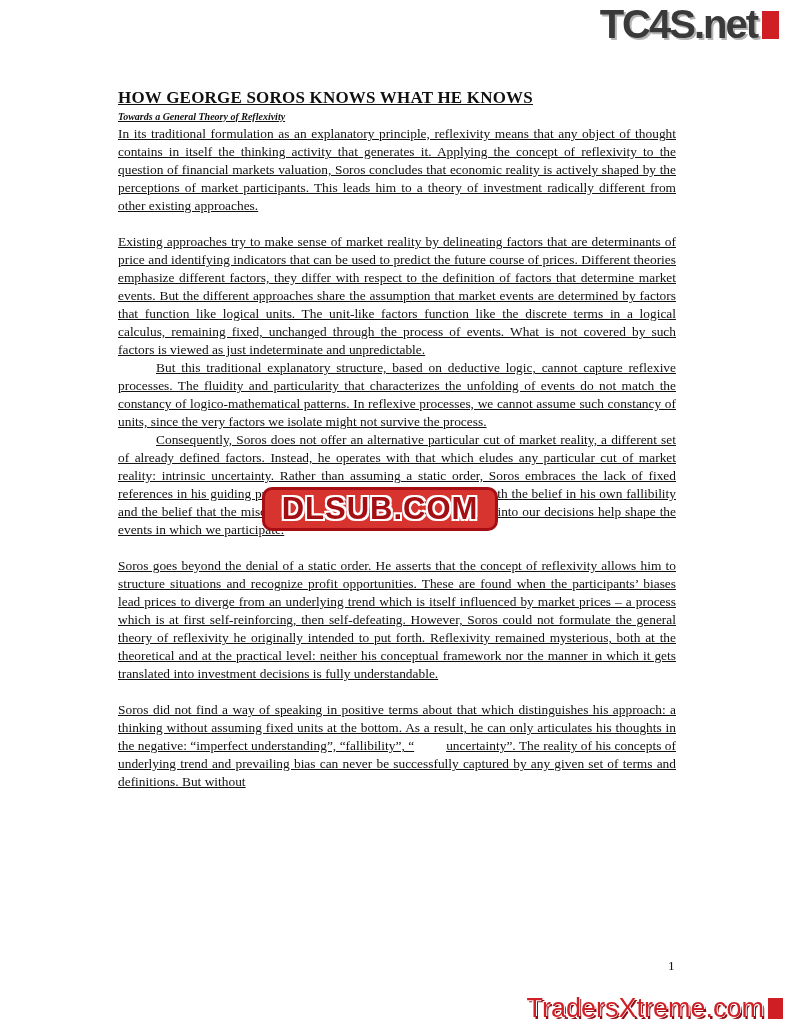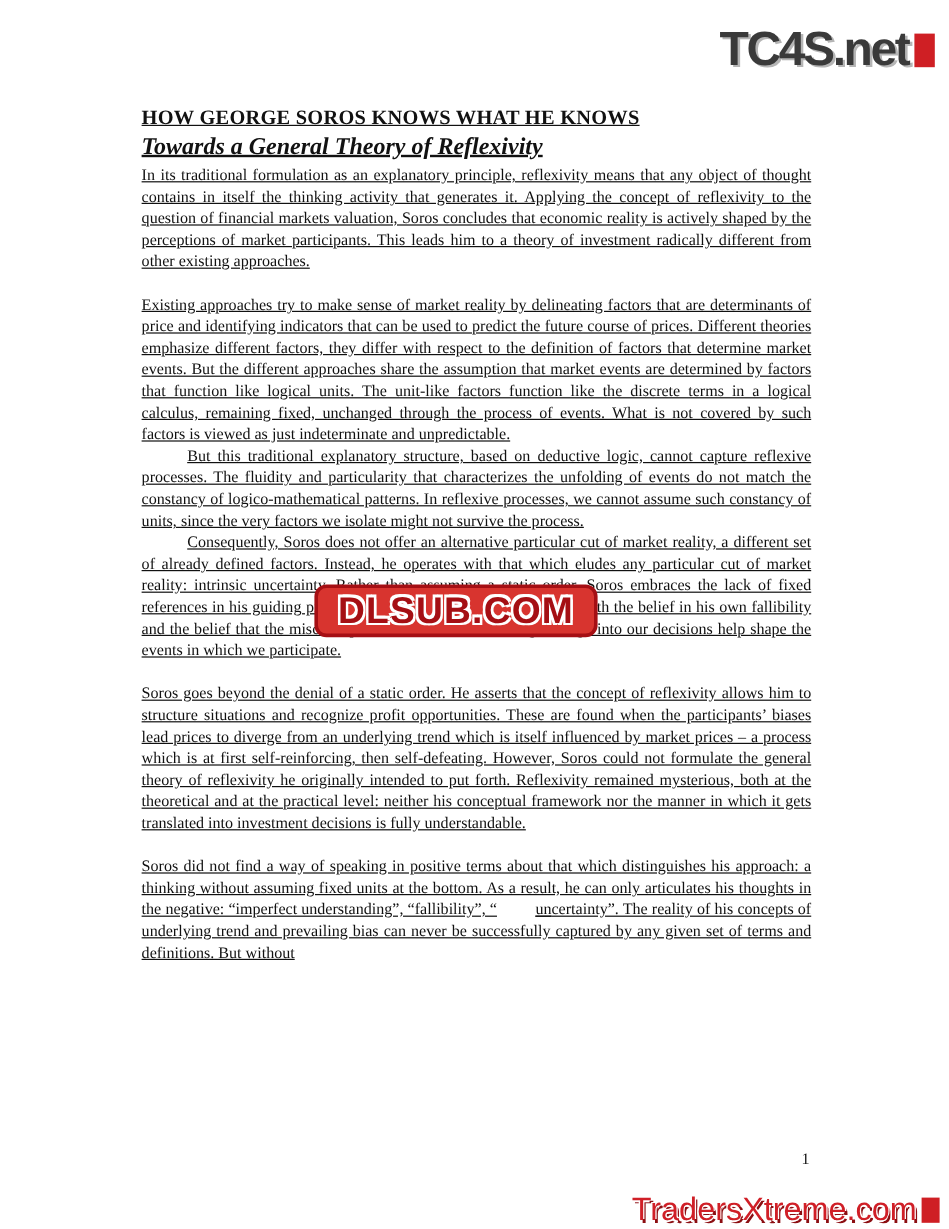--- a/index.html
+++ b/index.html
@@ -16,7 +16,7 @@
   
   .wm-top {
     position: absolute;
-    top: 19px;
+    top: 2px;
     right: 12px;
     display: flex;
     align-items: center;

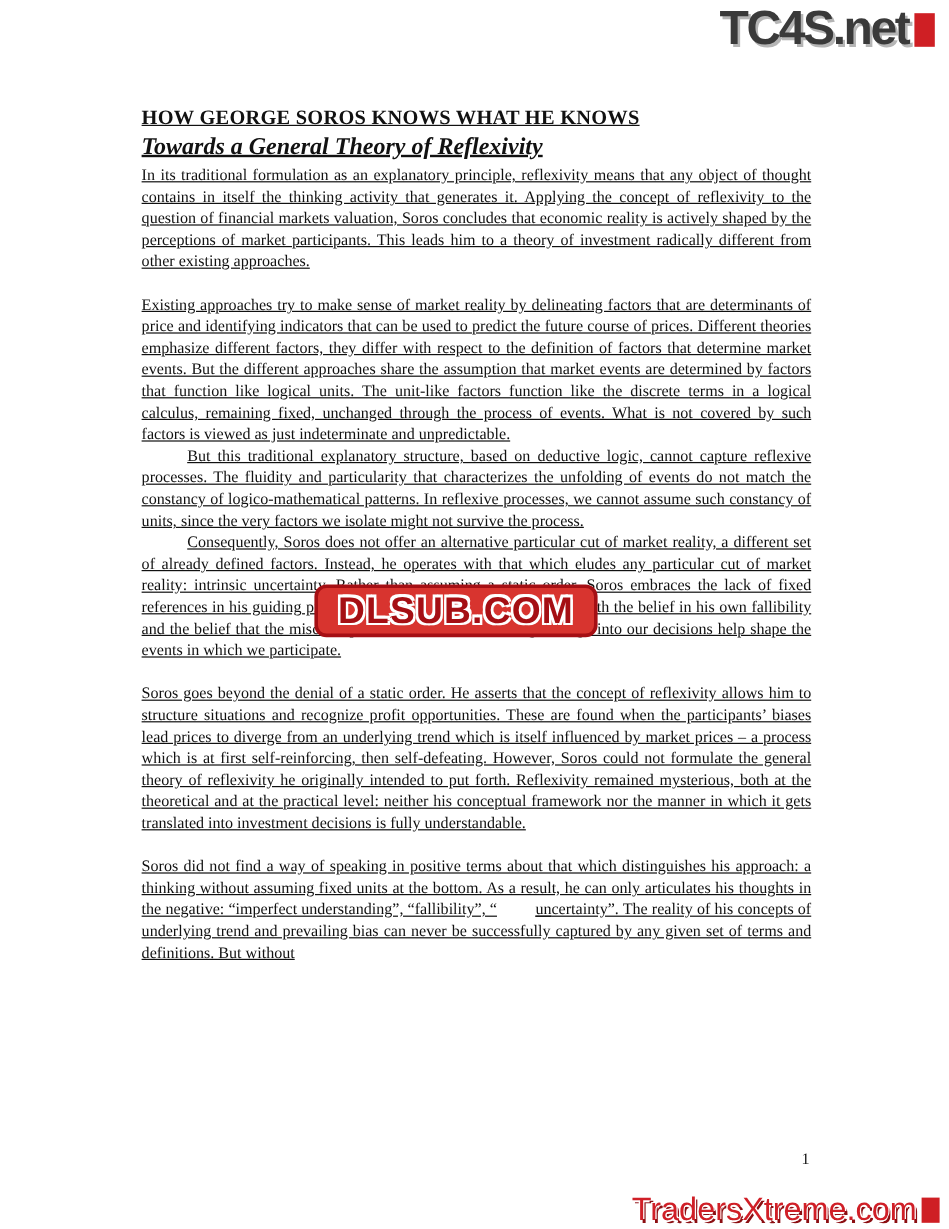--- a/index.html
+++ b/index.html
@@ -54,7 +54,7 @@
     letter-spacing: 0.2px;
   }
   h2.subtitle {
-    font-size: 20px;
+    font-size: 10px;
     font-weight: bold;
     font-style: italic;
     margin: 0 0 3px 0;

